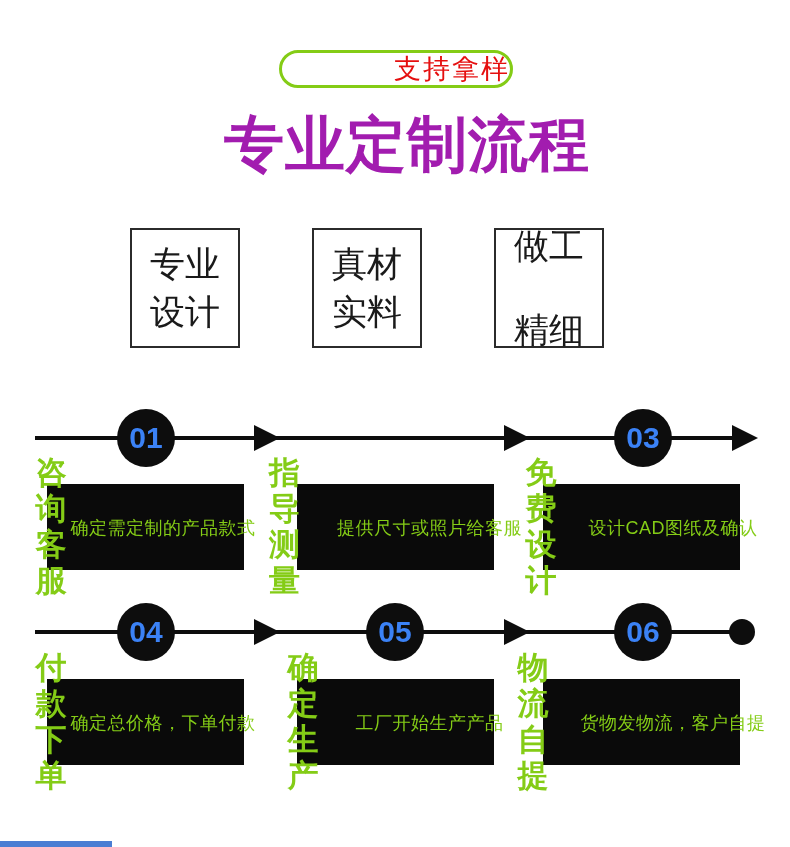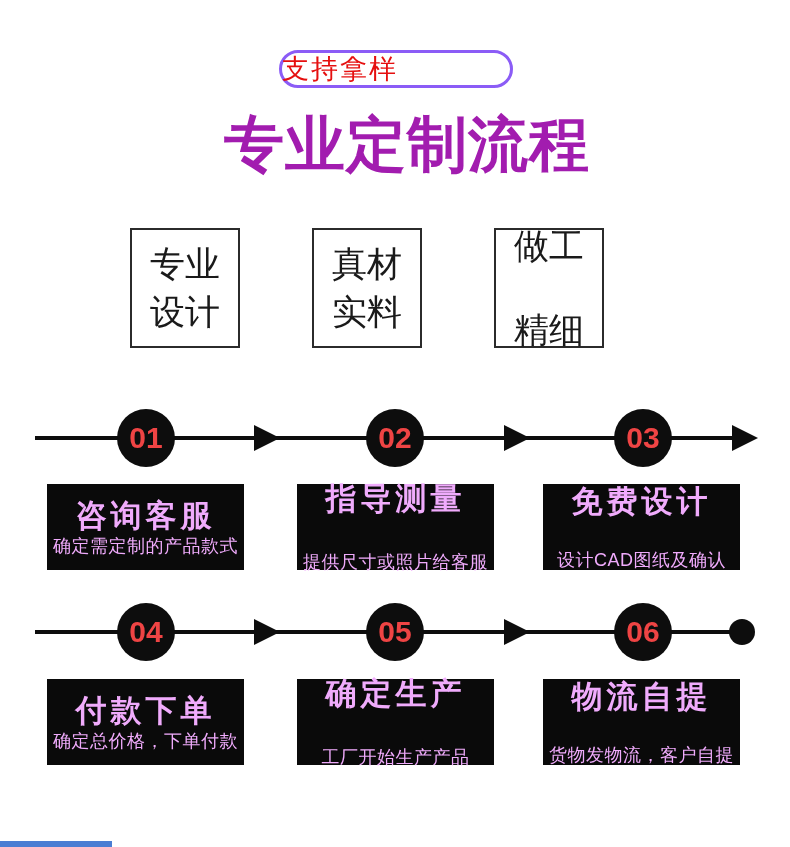--- a/index.html
+++ b/index.html
@@ -24,11 +24,11 @@
     width: 234px;
     height: 38px;
     box-sizing: border-box;
-    border: 3px solid #8b5cf6;
+    border: 3px solid #84cc16;
     border-radius: 20px;
     display: flex;
     align-items: center;
-    justify-content: flex-start;
+    justify-content: flex-end;
   }
   .badge span {
     color: #e50f0f;

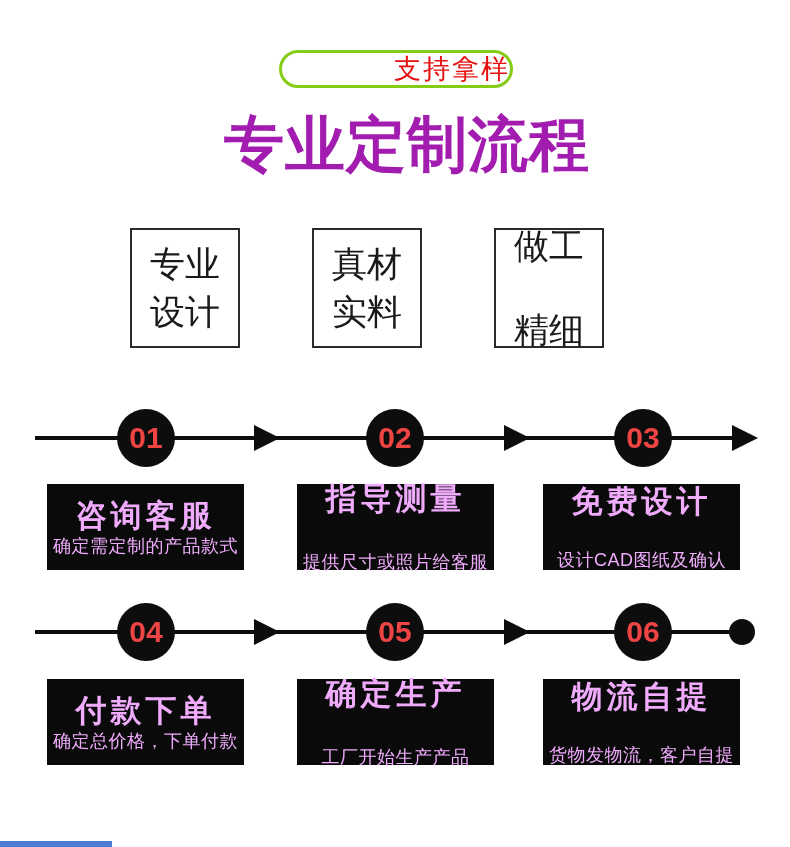--- a/index.html
+++ b/index.html
@@ -88,7 +88,7 @@
     justify-content: center;
   }
   .circle span {
-    color: #ef4444;
+    color: #3b82f6;
     font-size: 30px;
     font-weight: bold;
     line-height: 1;

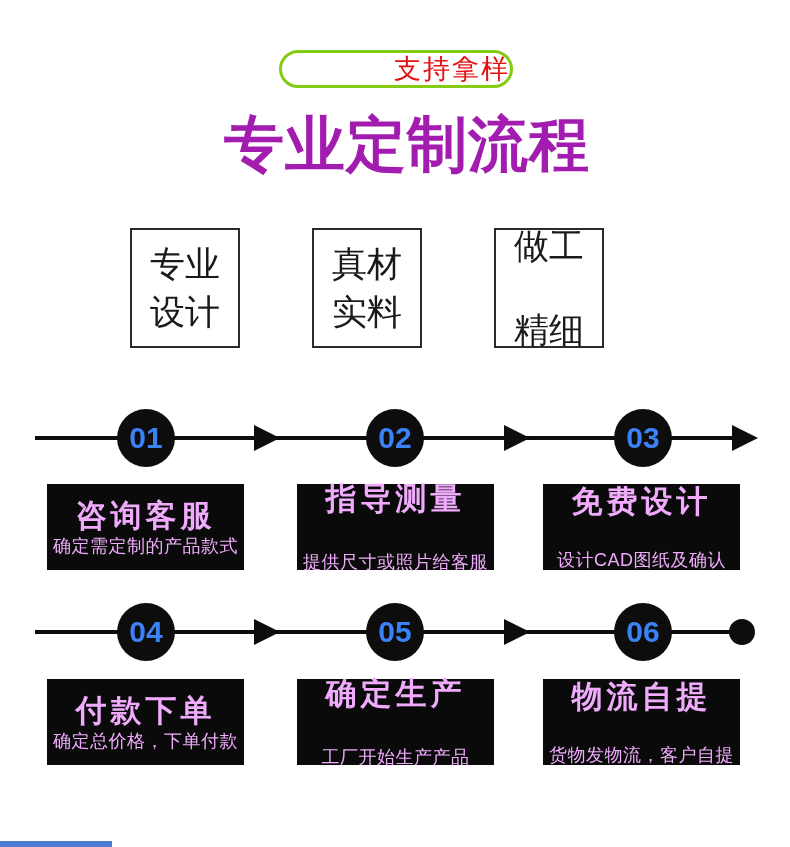--- a/index.html
+++ b/index.html
@@ -181,9 +181,6 @@
   <div class="circle" style="left:117px; top:409px;">
     <span>01</span>
   </div>
-  <div class="circle" style="left:366px; top:409px;">
-    <span>02</span>
-  </div>
   <div class="circle" style="left:614px; top:409px;">
     <span>03</span>
   </div>

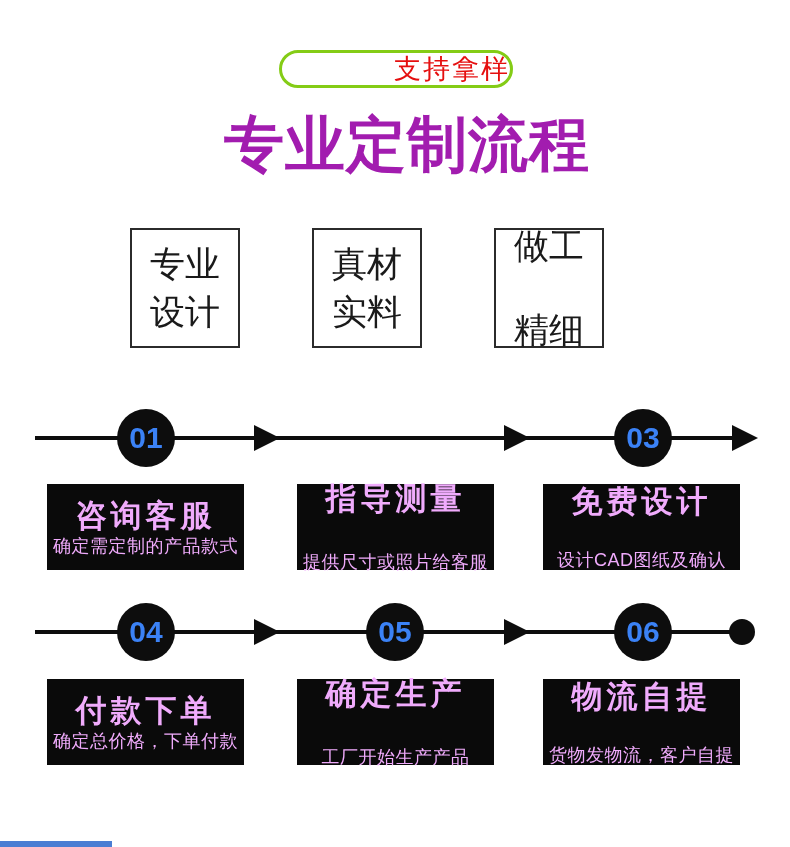--- a/index.html
+++ b/index.html
@@ -115,9 +115,9 @@
     width: 197px;
     height: 86px;
     background: #0a0a0a;
-    color: #f0abfc;
-    display: flex;
-    flex-direction: column;
+    color: #84cc16;
+    display: flex;
+    flex-direction: row;
     align-items: center;
     justify-content: center;
     text-align: center;

